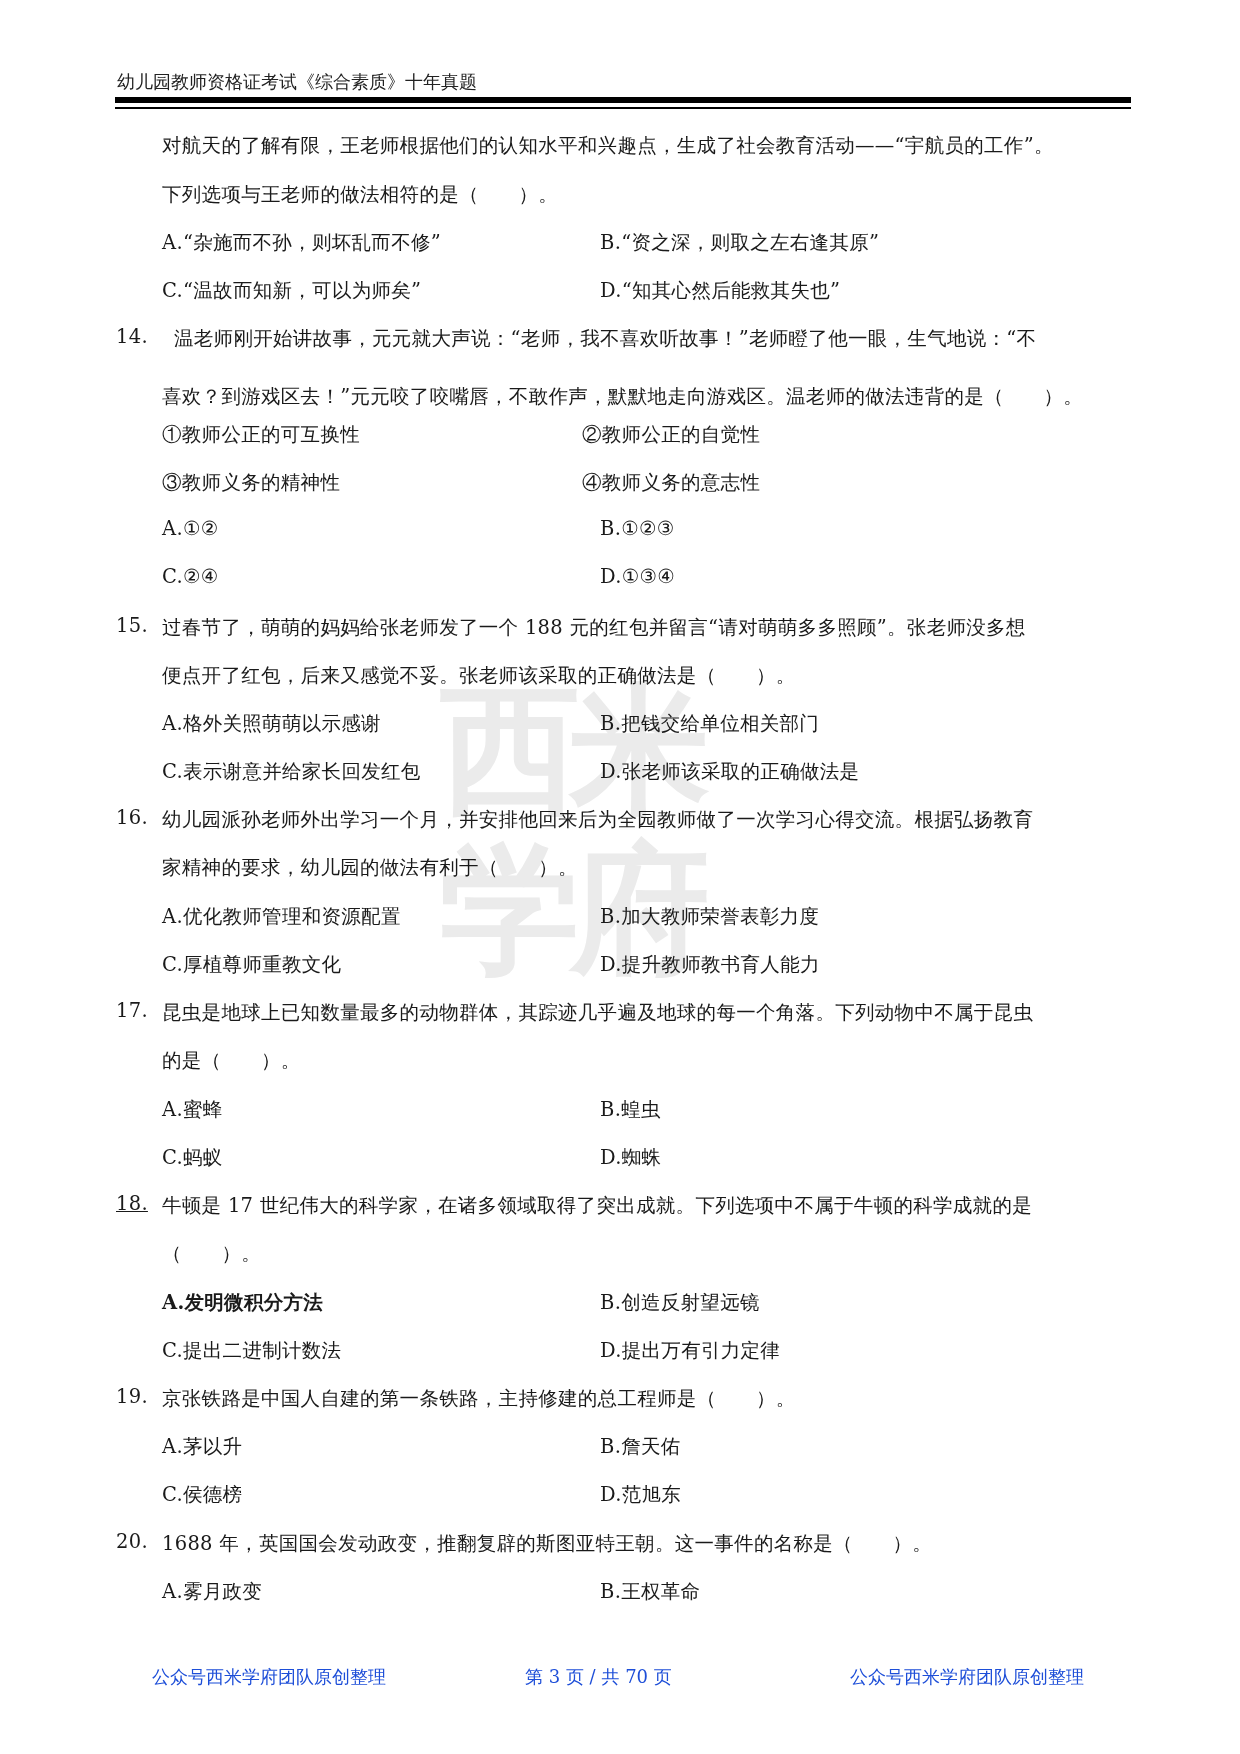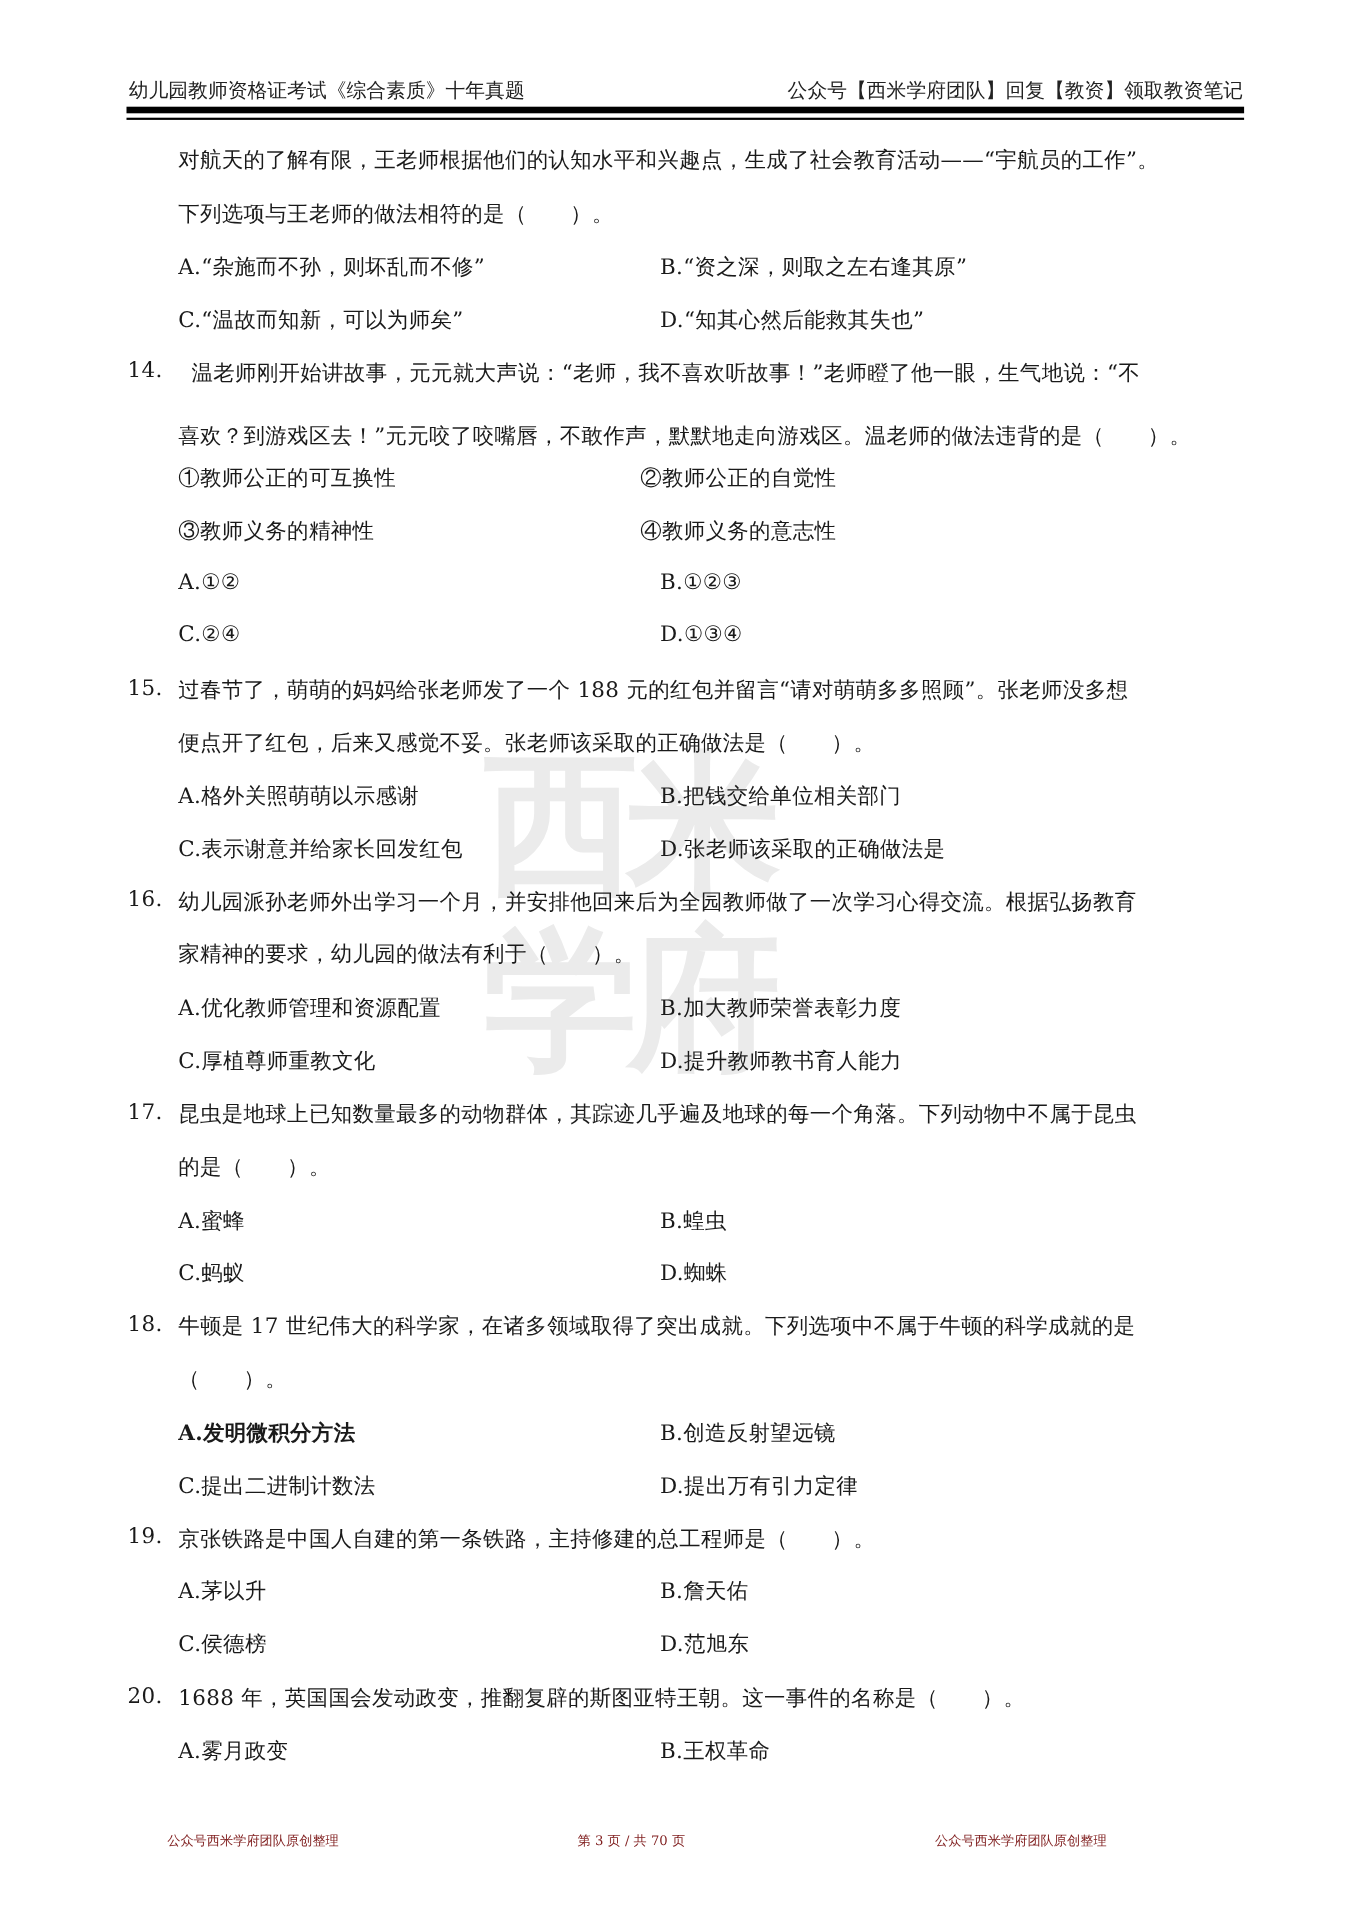--- a/index.html
+++ b/index.html
@@ -40,7 +40,6 @@
 
 <div class="header">
   <span class="left">幼儿园教师资格证考试《综合素质》十年真题</span>
-  <span class="right">公众号【西米学府团队】回复【教资】领取教资笔记</span>
 </div>
 <div class="rule-thick"></div>
 <div class="rule-thin"></div>

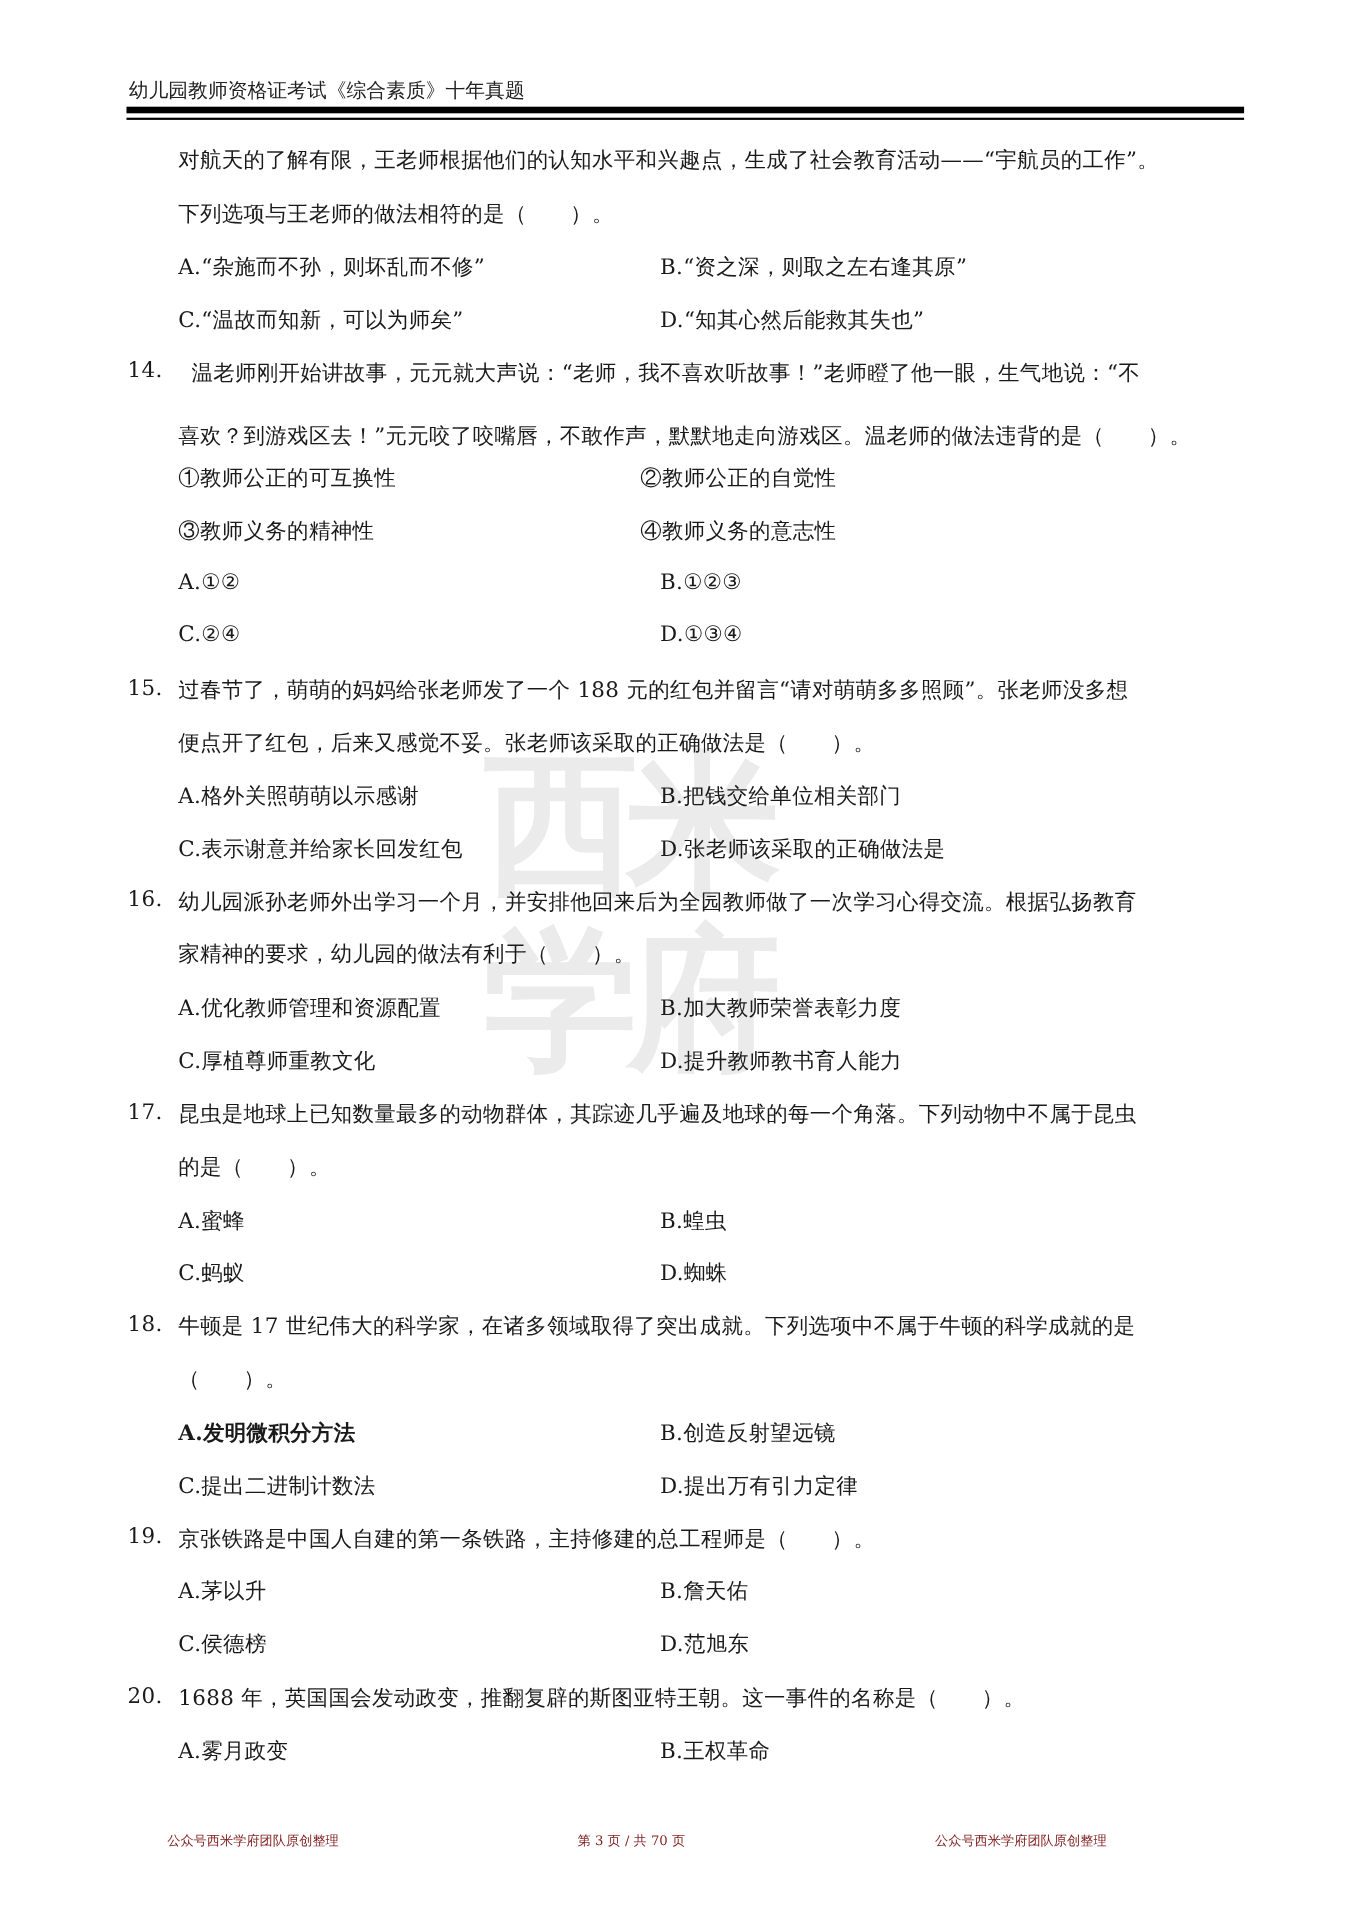--- a/index.html
+++ b/index.html
@@ -107,7 +107,7 @@
   </div>
 
   <div>
-    <div class="line qnum" style="top:1192px;">18.</div>
+    <div class="line qnum" style="top:1192px;text-decoration:underline;">18.</div>
     <div class="line qtext" style="top:1192px;">牛顿是 17 世纪伟大的科学家，在诸多领域取得了突出成就。下列选项中不属于牛顿的科学成就的是</div>
     <div class="line qtext" style="top:1240px;">（　　）。</div>
     <div class="line optA" style="top:1289px;font-weight:bold;">A.发明微积分方法</div>

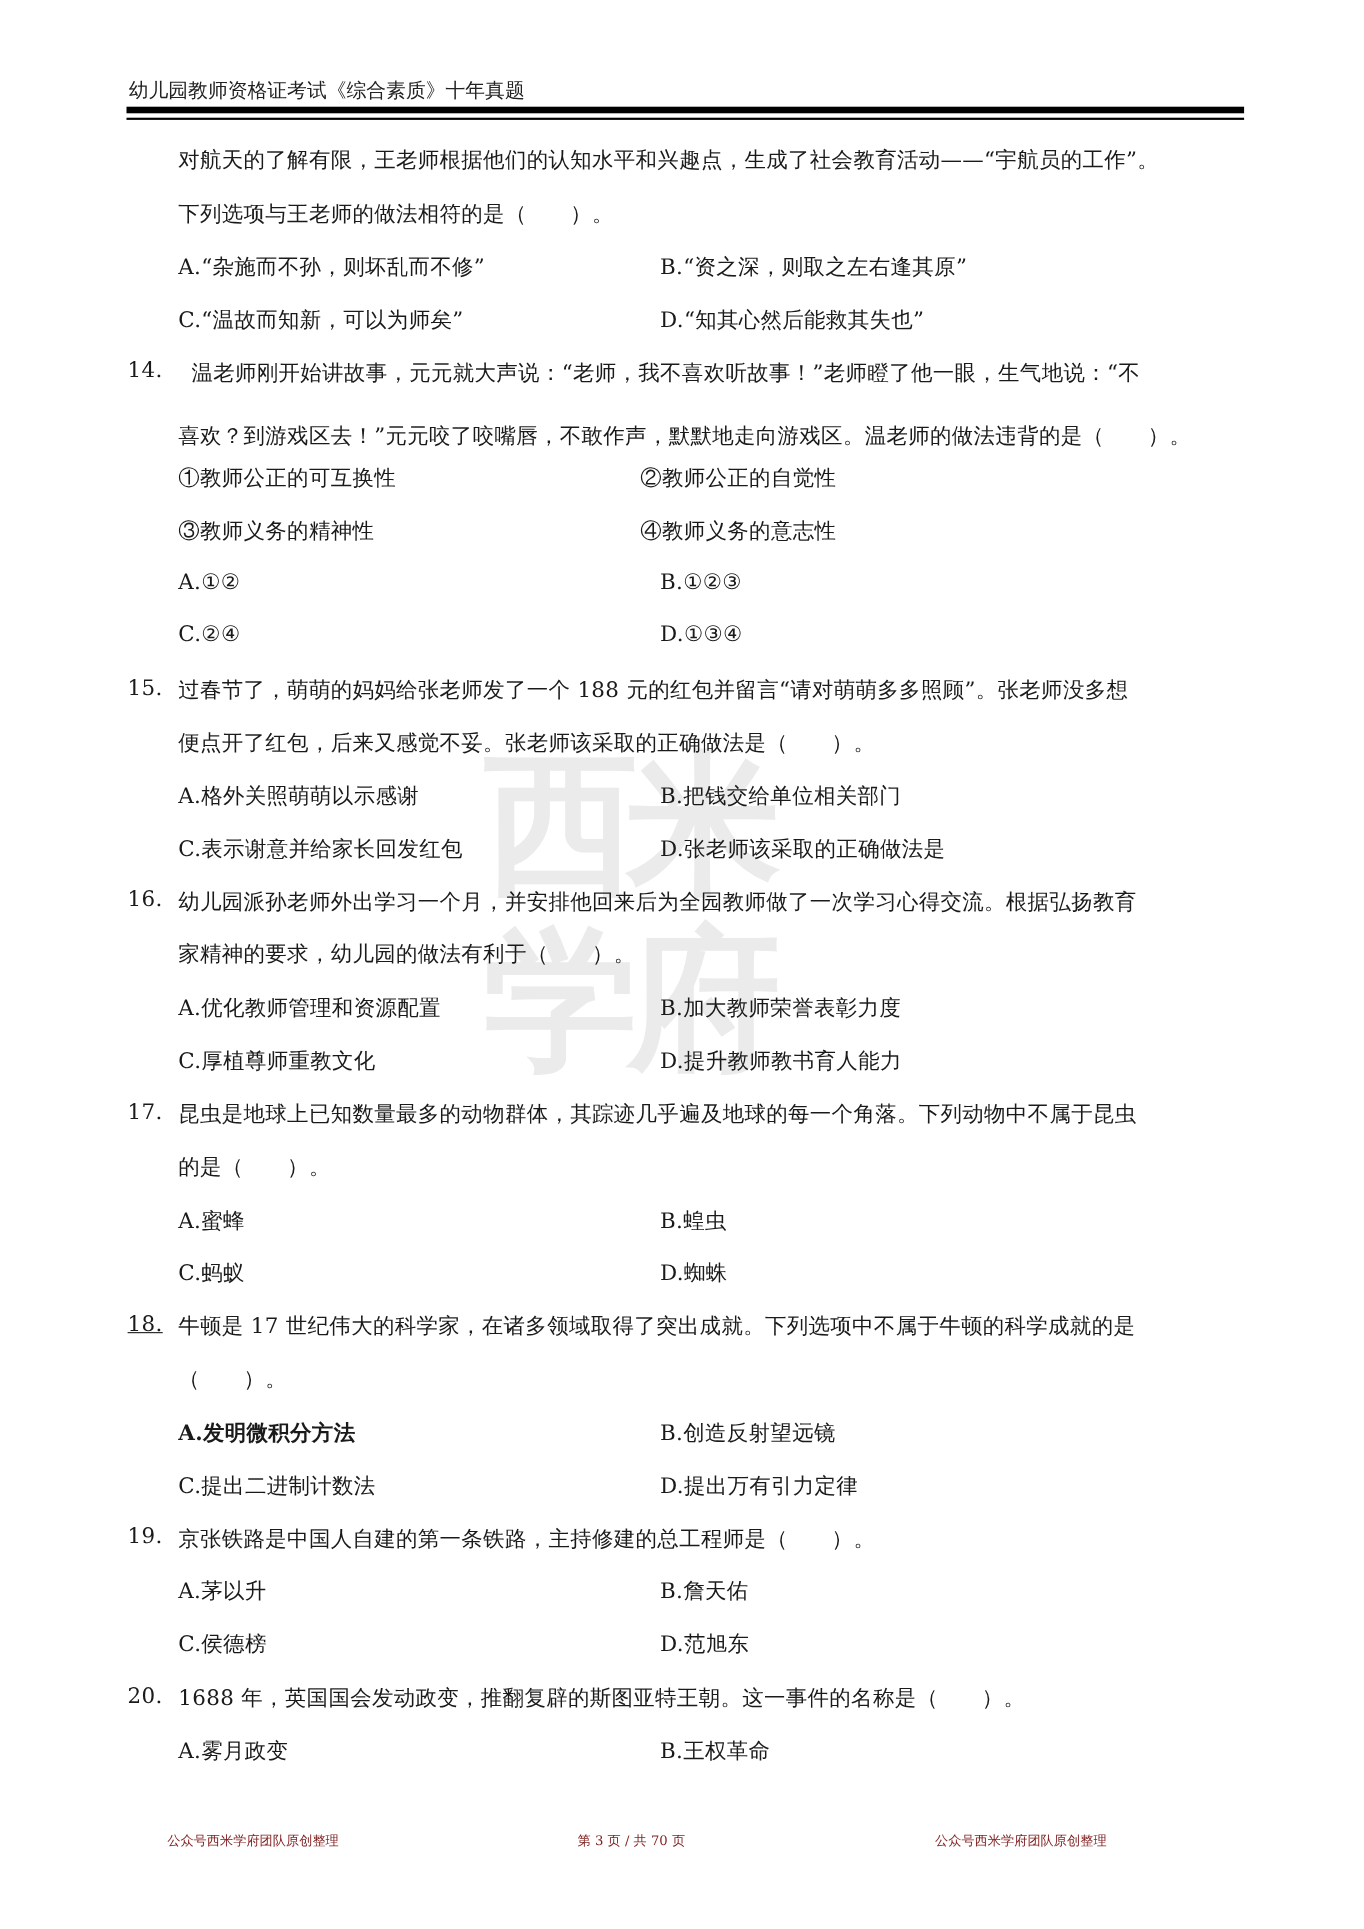--- a/index.html
+++ b/index.html
@@ -33,7 +33,7 @@
   .optA { position: absolute; left: 162px; }
   .optB { position: absolute; left: 600px; }
 
-  .footer { position: absolute; top: 1665px; font-size: 12px; color: #7f1d1d; white-space: nowrap; }
+  .footer { position: absolute; top: 1665px; font-size: 18px; color: #1d4ed8; white-space: nowrap; }
 </style>
 </head>
 <body>

